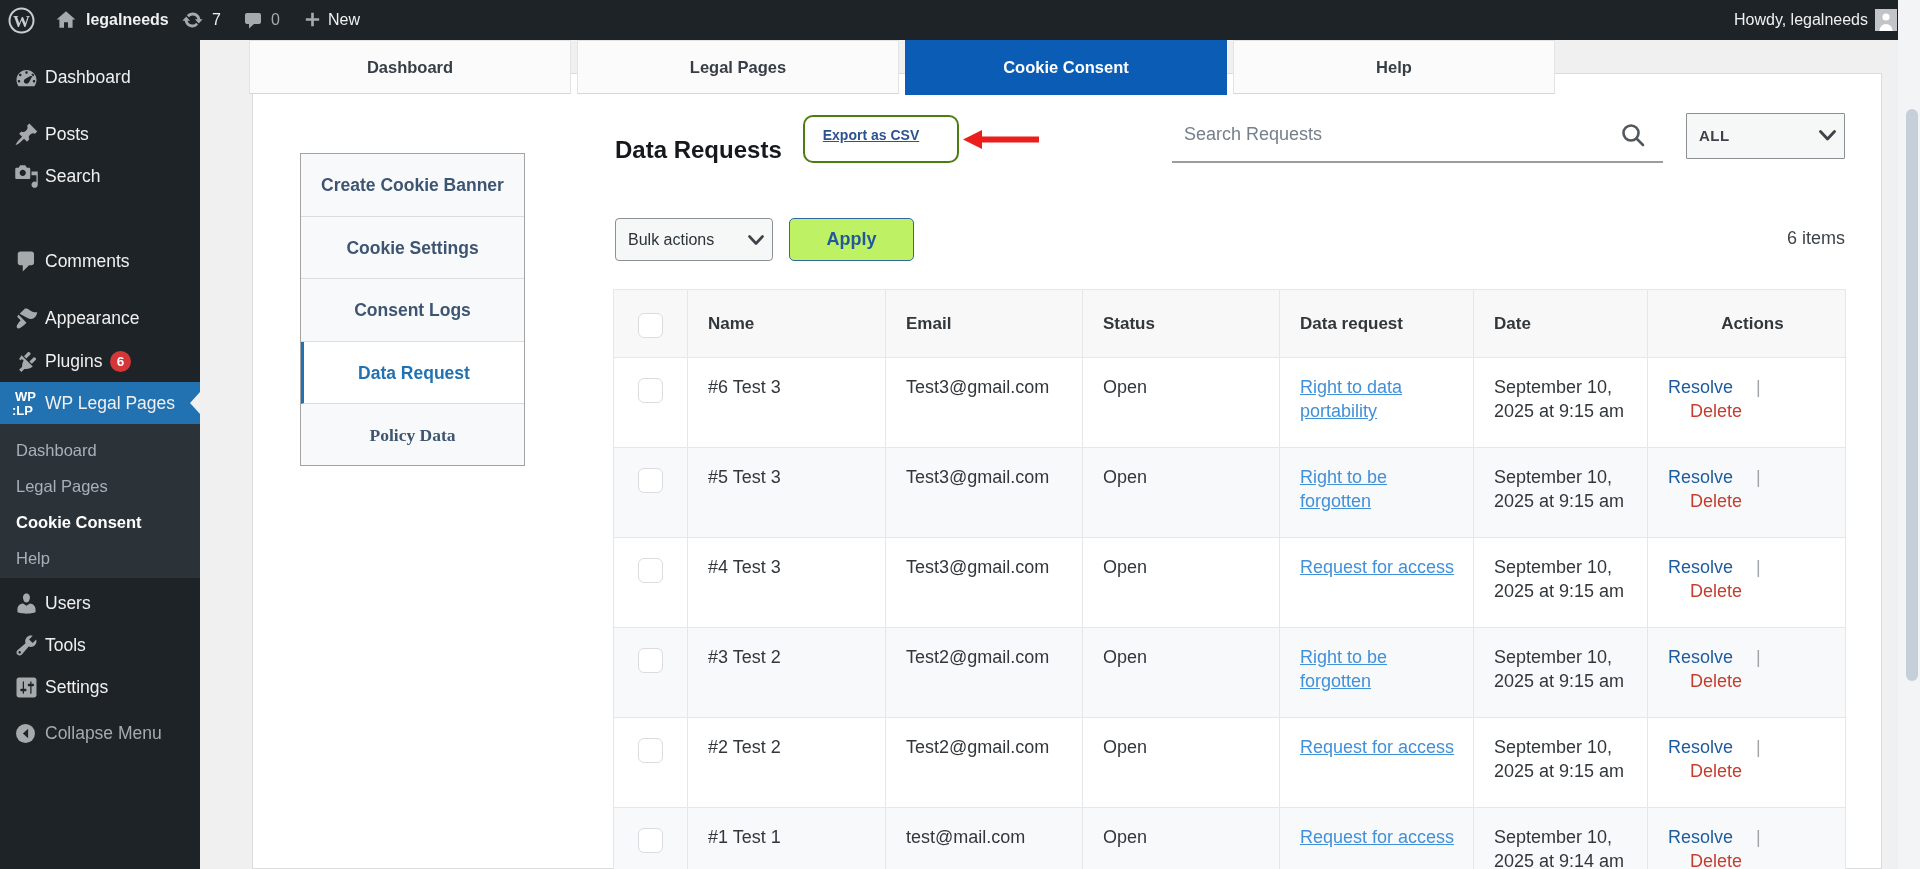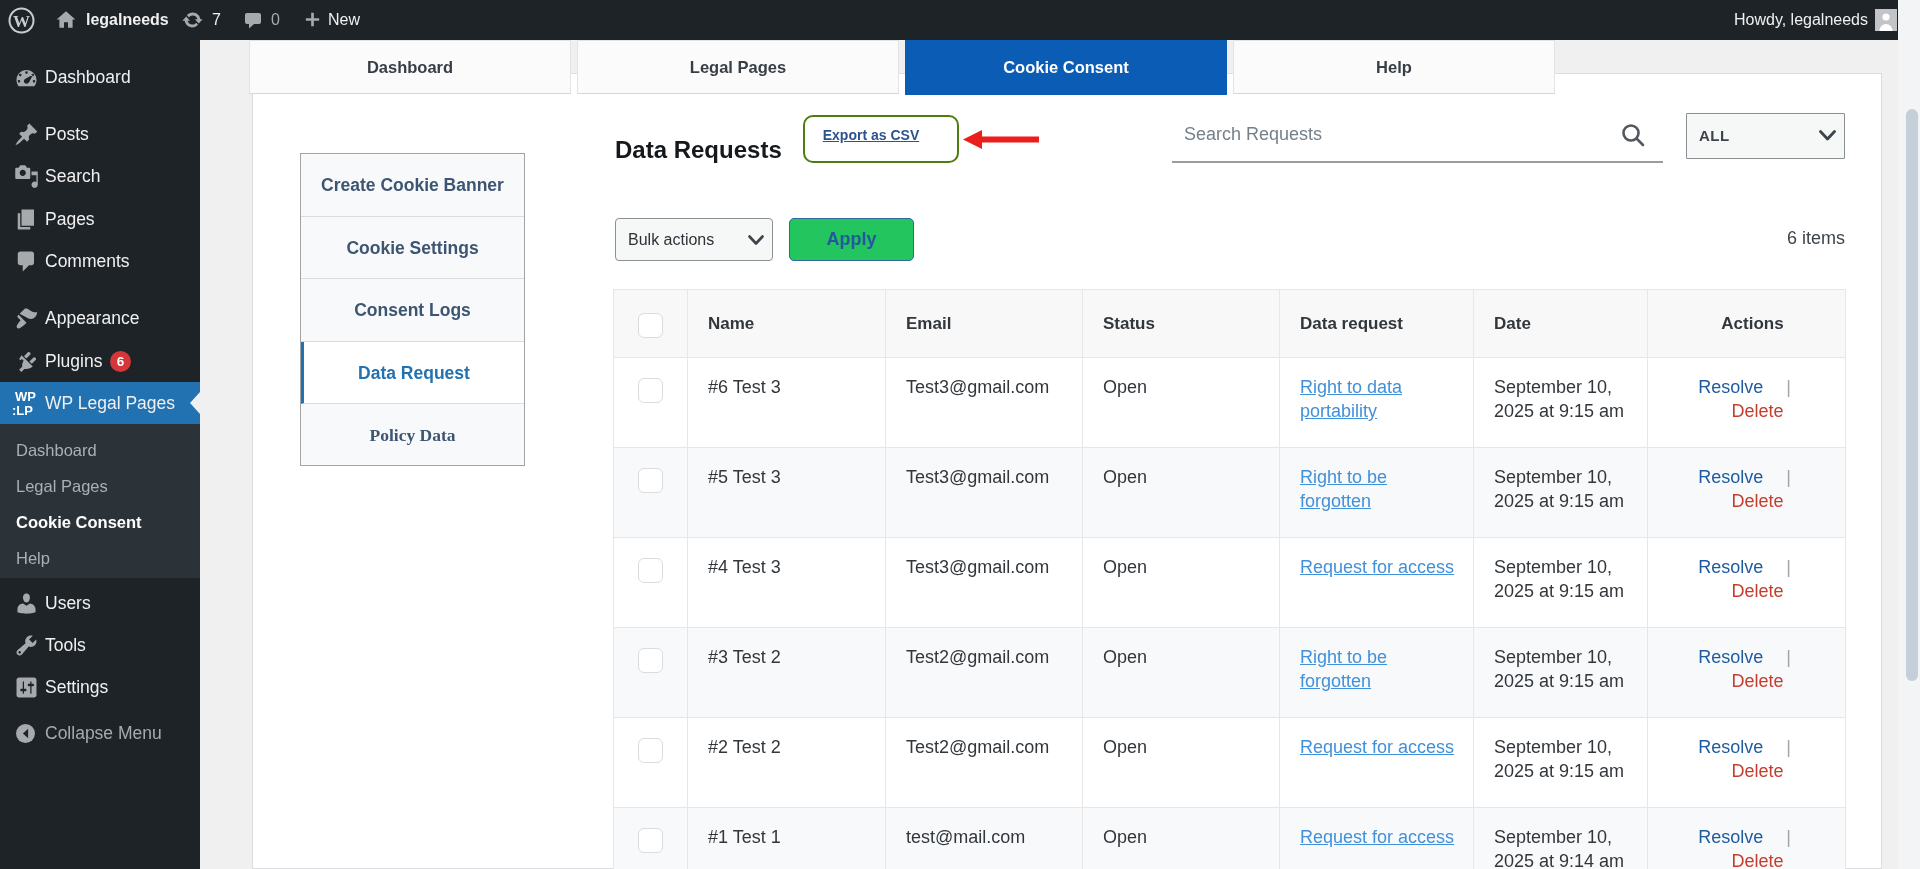--- a/index.html
+++ b/index.html
@@ -126,12 +126,6 @@
         </svg>
         <span class="lbl">Search</span>
       </div>
-    <div class="mitem" style="top:158px;">
-        <svg width="25" height="25" viewBox="0 0 20 20">
-          <path fill="#a7aaad" d="M6 15V2h10v13H6zm-1 1h8v2H3V5h2v11z"></path>
-        </svg>
-        <span class="lbl">Pages</span>
-      </div>
     <div class="mitem" style="top:200px;">
         <svg width="25" height="25" viewBox="0 0 20 20">
           <path fill="#a7aaad" d="M5 2h9c1.1 0 2 .9 2 2v7c0 1.1-.9 2-2 2h-2l-5 5v-5H5c-1.1 0-2-.9-2-2V4c0-1.1.9-2 2-2z"></path>

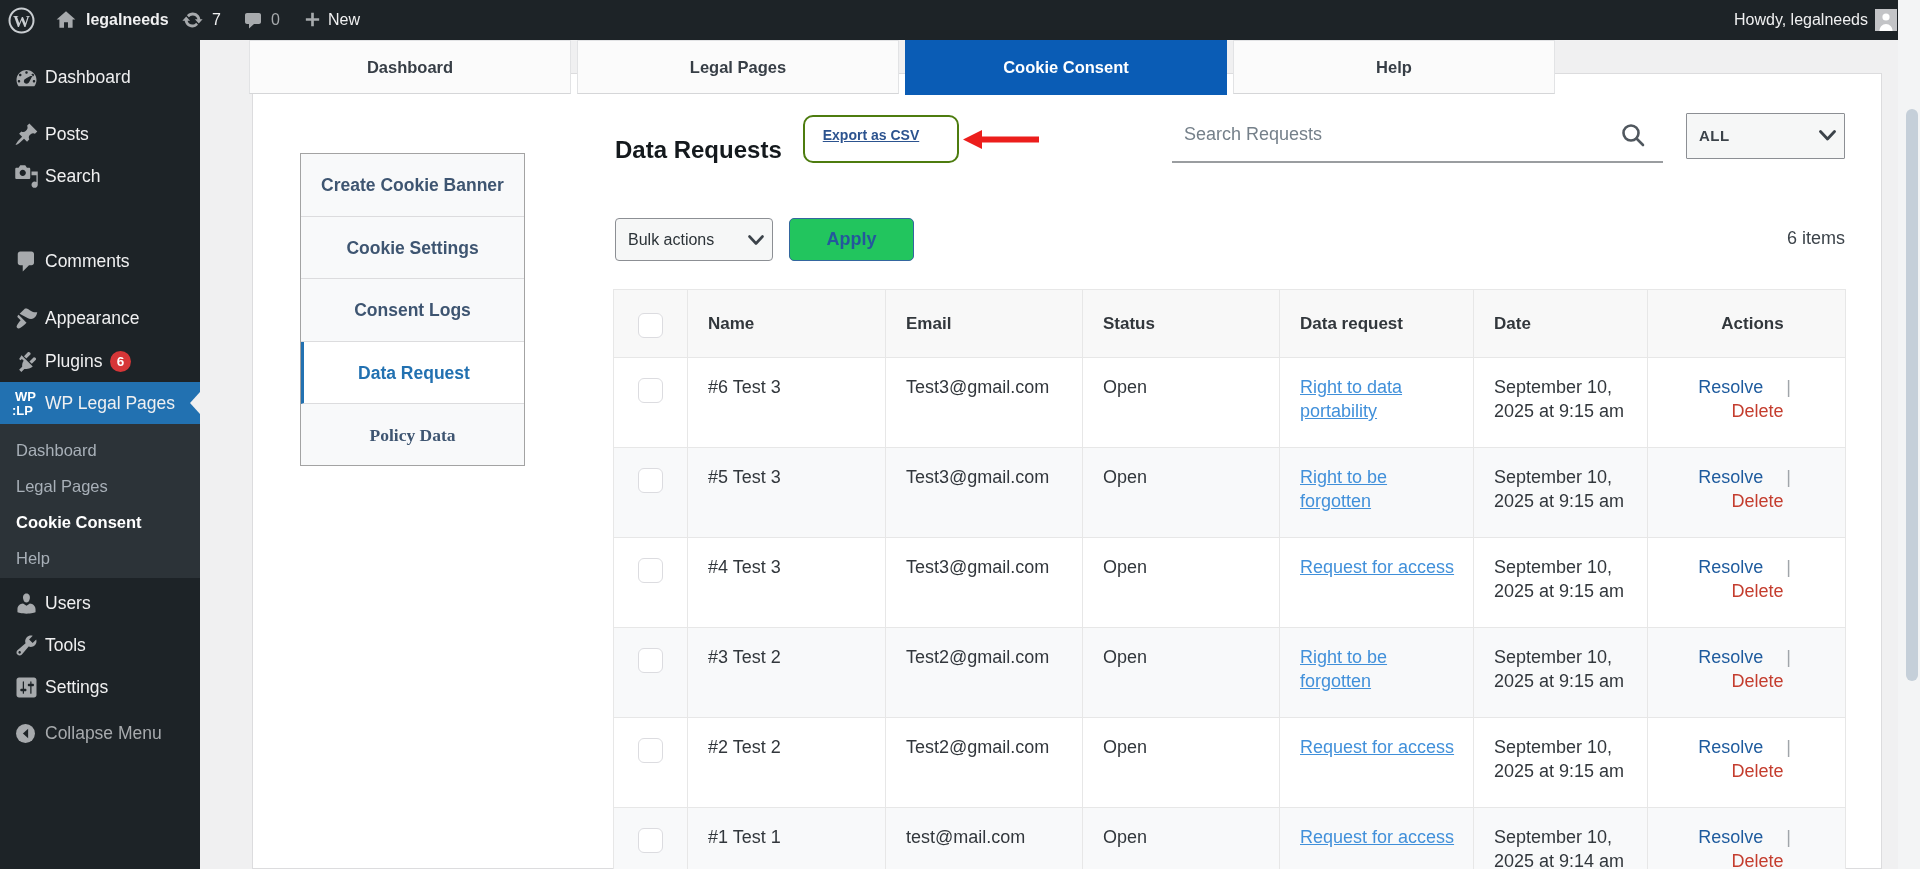--- a/index.html
+++ b/index.html
@@ -51,7 +51,7 @@
 
 #bulksel { position:absolute; left:615px; top:218px; width:158px; height:43px; background:#f6f7f7; border:1px solid #8c8f94; border-radius:4px; }
 #bulksel .t { position:absolute; left:12px; top:0; line-height:41px; font-size:16px; color:#2c3338; }
-#applybtn { position:absolute; left:789px; top:218px; width:125px; height:43px; background:#22c55e; border:1px solid #34669f; border-radius:5px; text-align:center; line-height:41px; font-size:18px; font-weight:bold; color:#24589c; }
+#applybtn { position:absolute; left:789px; top:218px; width:125px; height:43px; background:#bef264; border:1px solid #34669f; border-radius:5px; text-align:center; line-height:41px; font-size:18px; font-weight:bold; color:#24589c; }
 #itemscount { position:absolute; left:1645px; top:228px; width:200px; text-align:right; font-size:18px; color:#3c434a; }
 
 

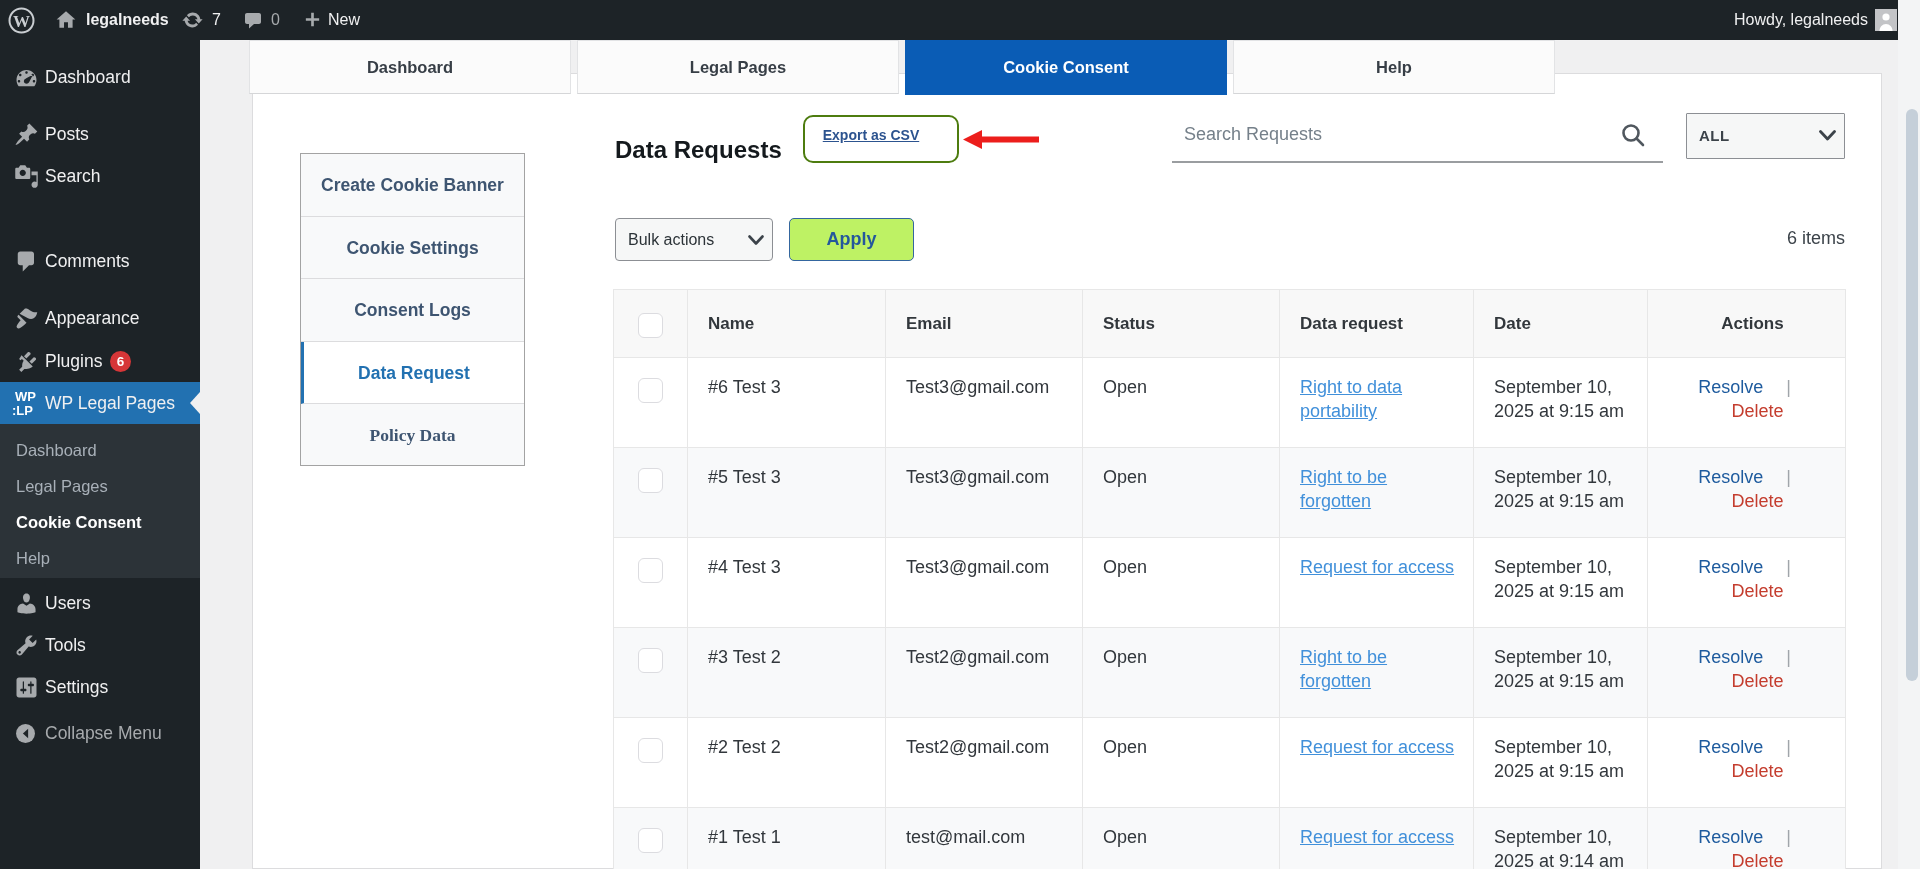--- a/index.html
+++ b/index.html
@@ -67,7 +67,7 @@
 .resolve { color:#1e5b9e; }
 .sep { color:#a0a5aa; padding:0 4px 0 23px; }
 .del { color:#c43d2e; padding-left:22px; }
-#dtable td.acts { text-align:center; padding-right:20px; }
+#dtable td.acts { padding-right:20px; }
 </style>
 </head>
 <body>

